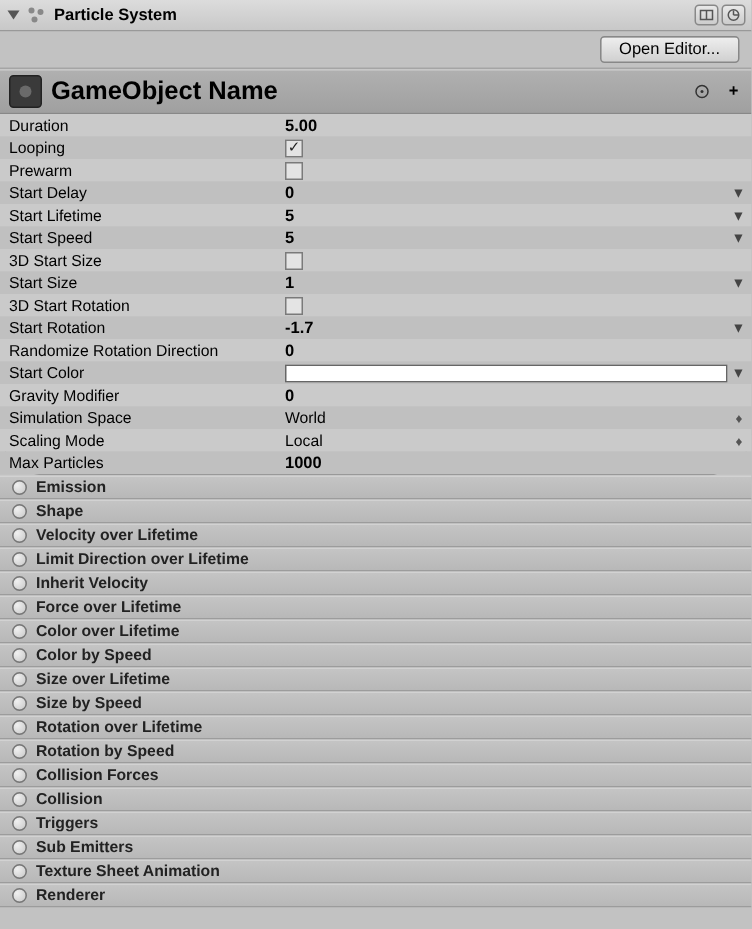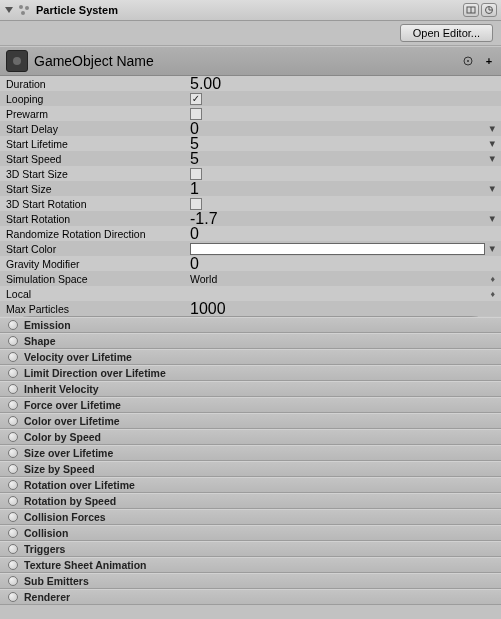--- a/index.html
+++ b/index.html
@@ -36,7 +36,7 @@
   width: 22px; height: 22px; background: #3a3a3a; border: 1px solid #222; border-radius: 3px;
   margin-right: 6px; display:flex;align-items:center;justify-content:center;
 }
-.module-header .modname { font-weight: normal; font-size: 14px; flex:1; }
+.module-header .modname { font-weight: bold; font-size: 17px; flex:1; }
 .module-header .mini-icon { width:14px;height:14px; margin-left:4px; display:flex;align-items:center;justify-content:center;}
 .module-header .plus { width:12px;height:12px; margin-left:8px; font-weight:bold; display:flex;align-items:center;justify-content:center;}
 

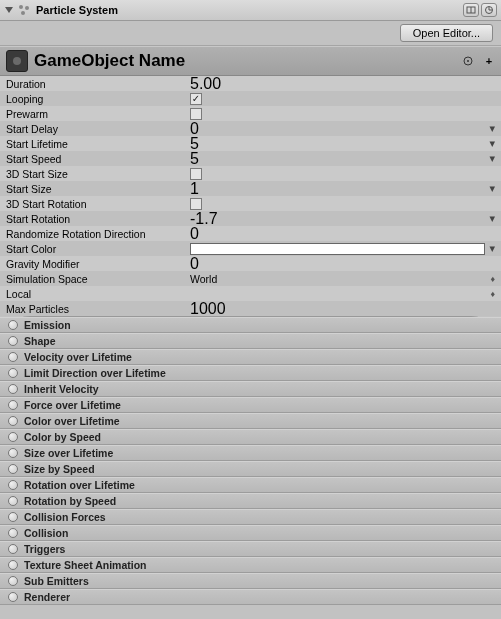--- a/index.html
+++ b/index.html
@@ -49,7 +49,7 @@
 .prow:nth-child(even) { background: #c0c0c0; }
 .plabel { width: 184px; font-size: 10.5px; }
 .pval { flex: 1; font-size: 10.5px; display:flex; align-items:center; }
-.pval input[type="text"] { border:none; background:transparent; font-size:16px; width:100%; outline:none; }
+.pval input[type="text"] { border:none; background:transparent; font-size:11px; width:100%; outline:none;font-weight:bold; }
 .dropdown-row .arrow { width:10px; text-align:right; color:#444; }
 .checkbox {
   width: 12px; height: 12px; background: #e4e4e4; border: 1px solid #7a7a7a;

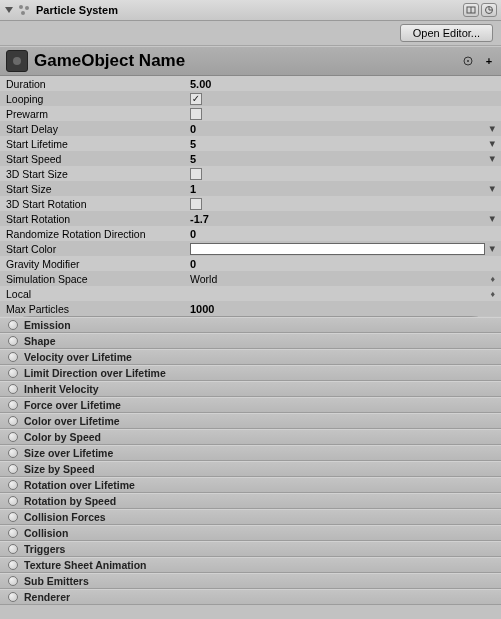--- a/index.html
+++ b/index.html
@@ -236,6 +236,7 @@
   </div>
 
   <div class="prow">
+    <span class="plabel">Scaling Mode</span>
     <span class="select-field">
       <span>Local</span>
       <span class="sel-arrow">♦</span>

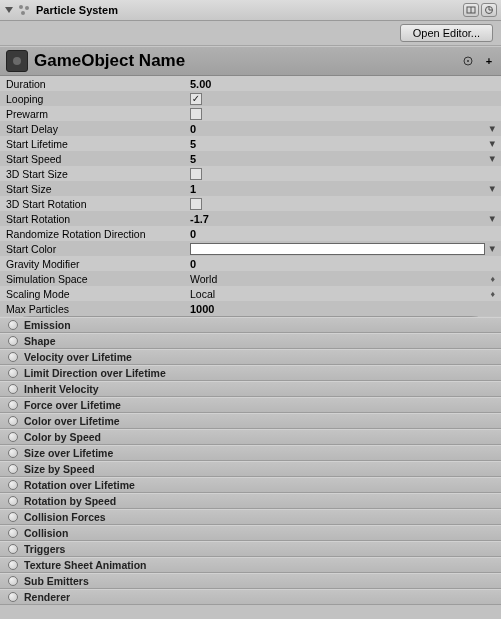--- a/index.html
+++ b/index.html
@@ -316,14 +316,14 @@
     </div>
   <div class="mrow">
       <span class="radio"></span>
+      <span class="mlabel">Sub Emitters</span>
+    </div>
+  <div class="mrow">
+      <span class="radio"></span>
       <span class="mlabel">Texture Sheet Animation</span>
     </div>
   <div class="mrow">
       <span class="radio"></span>
-      <span class="mlabel">Sub Emitters</span>
-    </div>
-  <div class="mrow">
-      <span class="radio"></span>
       <span class="mlabel">Renderer</span>
     </div>
 </div>

